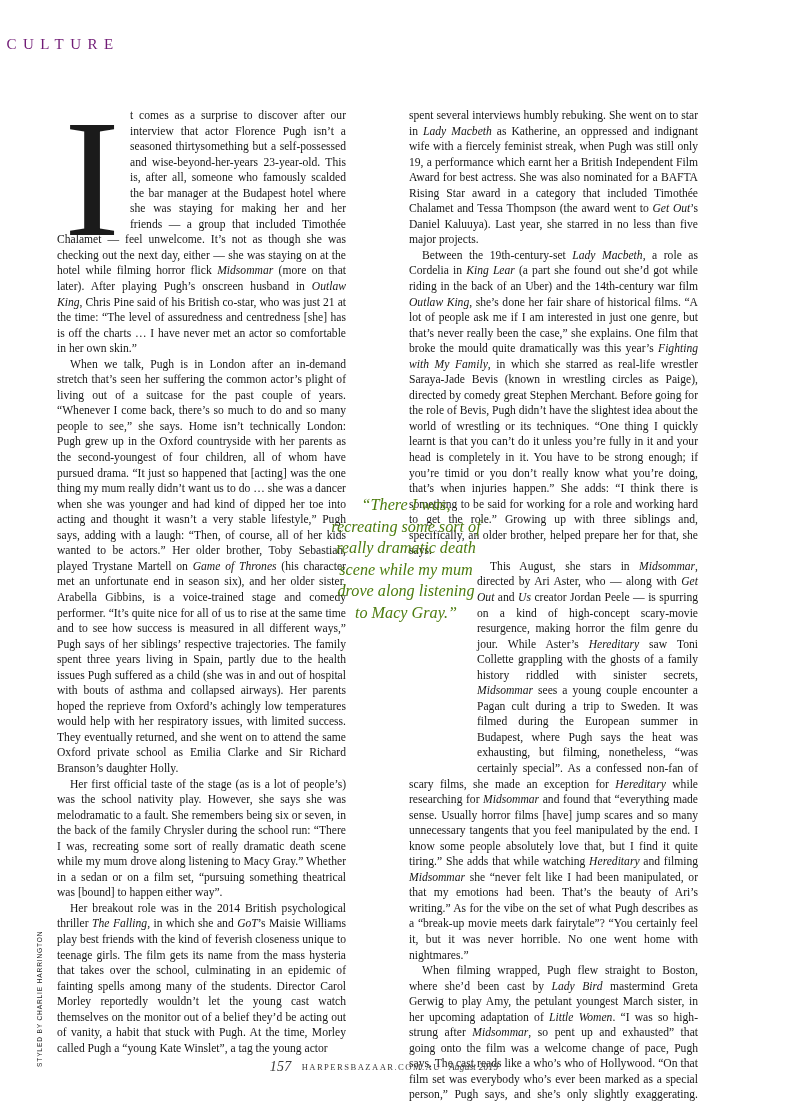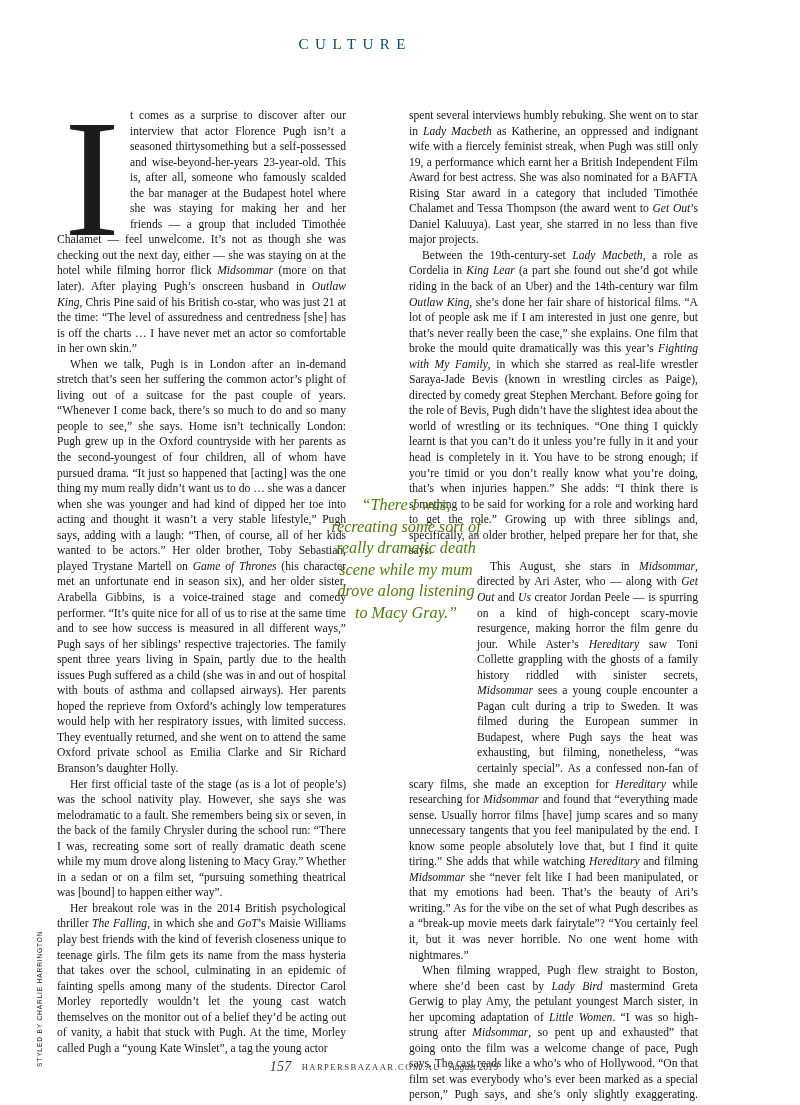--- a/index.html
+++ b/index.html
@@ -23,12 +23,12 @@
     top: 36px;
     left: 0;
     width: 704px;
-    text-align: center;
+    text-align: left;
     font-family: "Liberation Serif", "DejaVu Serif", serif;
     font-size: 15px;
     letter-spacing: 6.5px;
     text-indent: 6.5px;
-    color: #0c4a6e;
+    color: #701a75;
     font-weight: 400;
   }
 

